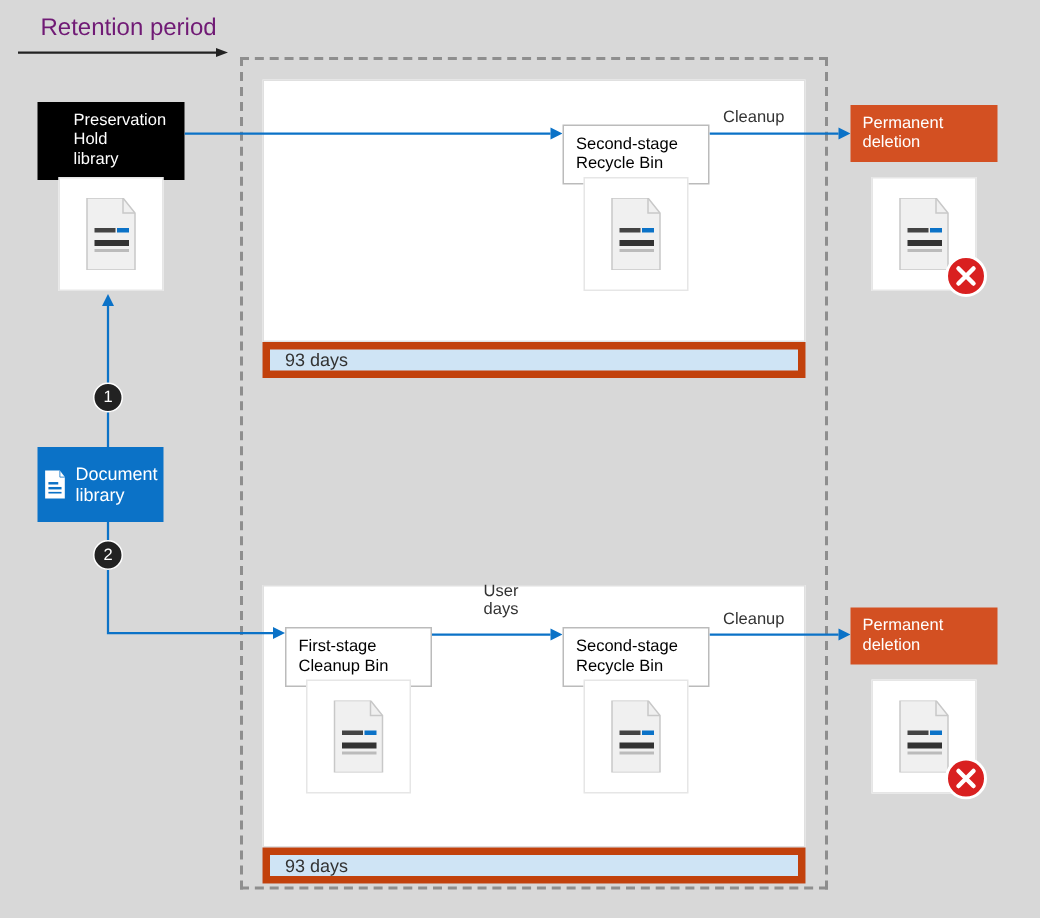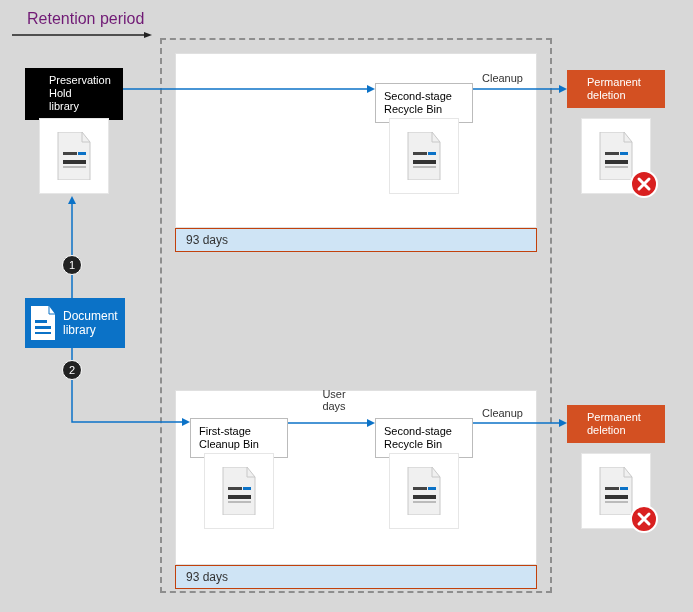--- a/index.html
+++ b/index.html
@@ -37,7 +37,7 @@
     .dur-bot { top: 565px; }
     .box { background: #000; color: #fff; font-size: 11px; padding: 6px 24px; line-height: 1.2; }
     .box-light { background: #fff; color: #000; border: 1px solid #bbb; font-size: 11px; padding: 6px 8px; line-height: 1.2; margin-top: 13px; }
-    .box-orange { background: #d35022; color: #fff; font-size: 11px; padding: 6px 20px; line-height: 1.2; }
+    .box-orange { background: #d35022; color: #fff; font-size: 11px; padding: 6px 8px; line-height: 1.2; }
     .doc-lib {
       left: 25px; top: 298px; width: 100px; height: 50px;
       background: #0b72c7; color: #fff; display: flex; align-items: center;

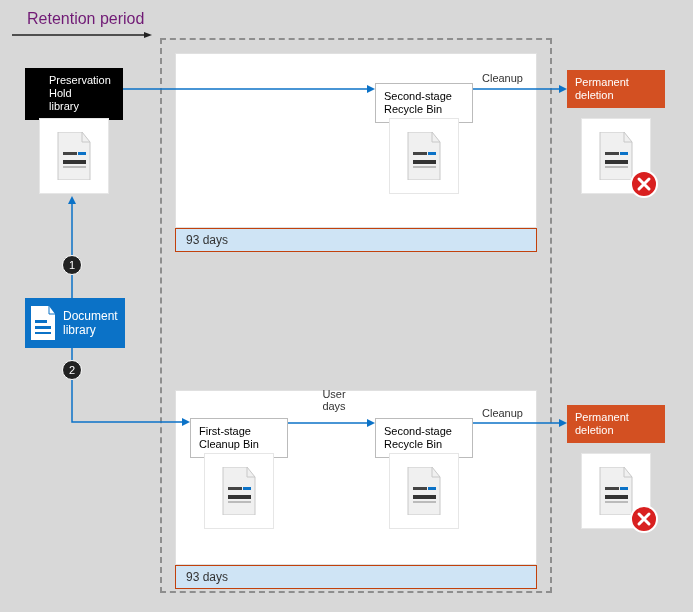--- a/index.html
+++ b/index.html
@@ -31,7 +31,7 @@
       position: absolute; left: 175px; width: 362px; height: 24px;
       background: #cfe4f5; font-size: 12px; color: #333;
       padding-left: 10px; display: flex; align-items: center;
-      border: 1px solid #c2410c;
+      border: 5px solid #c2410c;
     }
     .dur-top { top: 228px; }
     .dur-bot { top: 565px; }

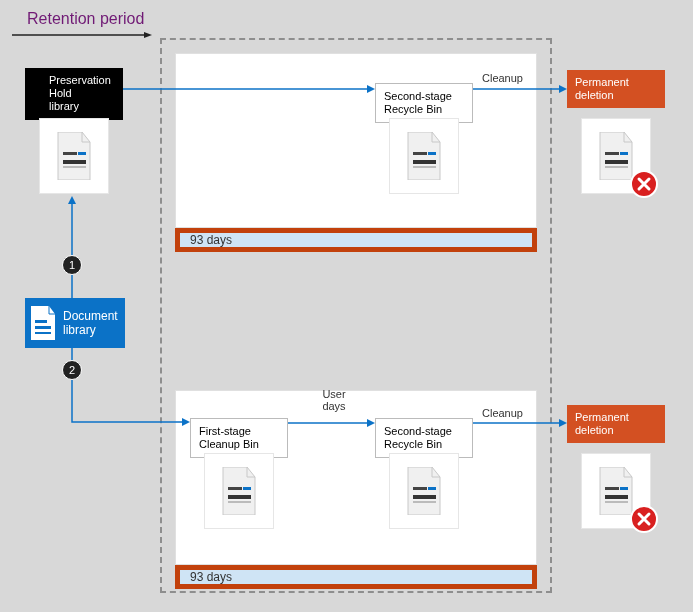--- a/index.html
+++ b/index.html
@@ -39,7 +39,7 @@
     .box-light { background: #fff; color: #000; border: 1px solid #bbb; font-size: 11px; padding: 6px 8px; line-height: 1.2; margin-top: 13px; }
     .box-orange { background: #d35022; color: #fff; font-size: 11px; padding: 6px 8px; line-height: 1.2; }
     .doc-lib {
-      left: 25px; top: 298px; width: 100px; height: 50px;
+      left: 25px; top: 298px; width: 84px; height: 50px;
       background: #0b72c7; color: #fff; display: flex; align-items: center;
       font-size: 12px; padding: 4px;
     }

